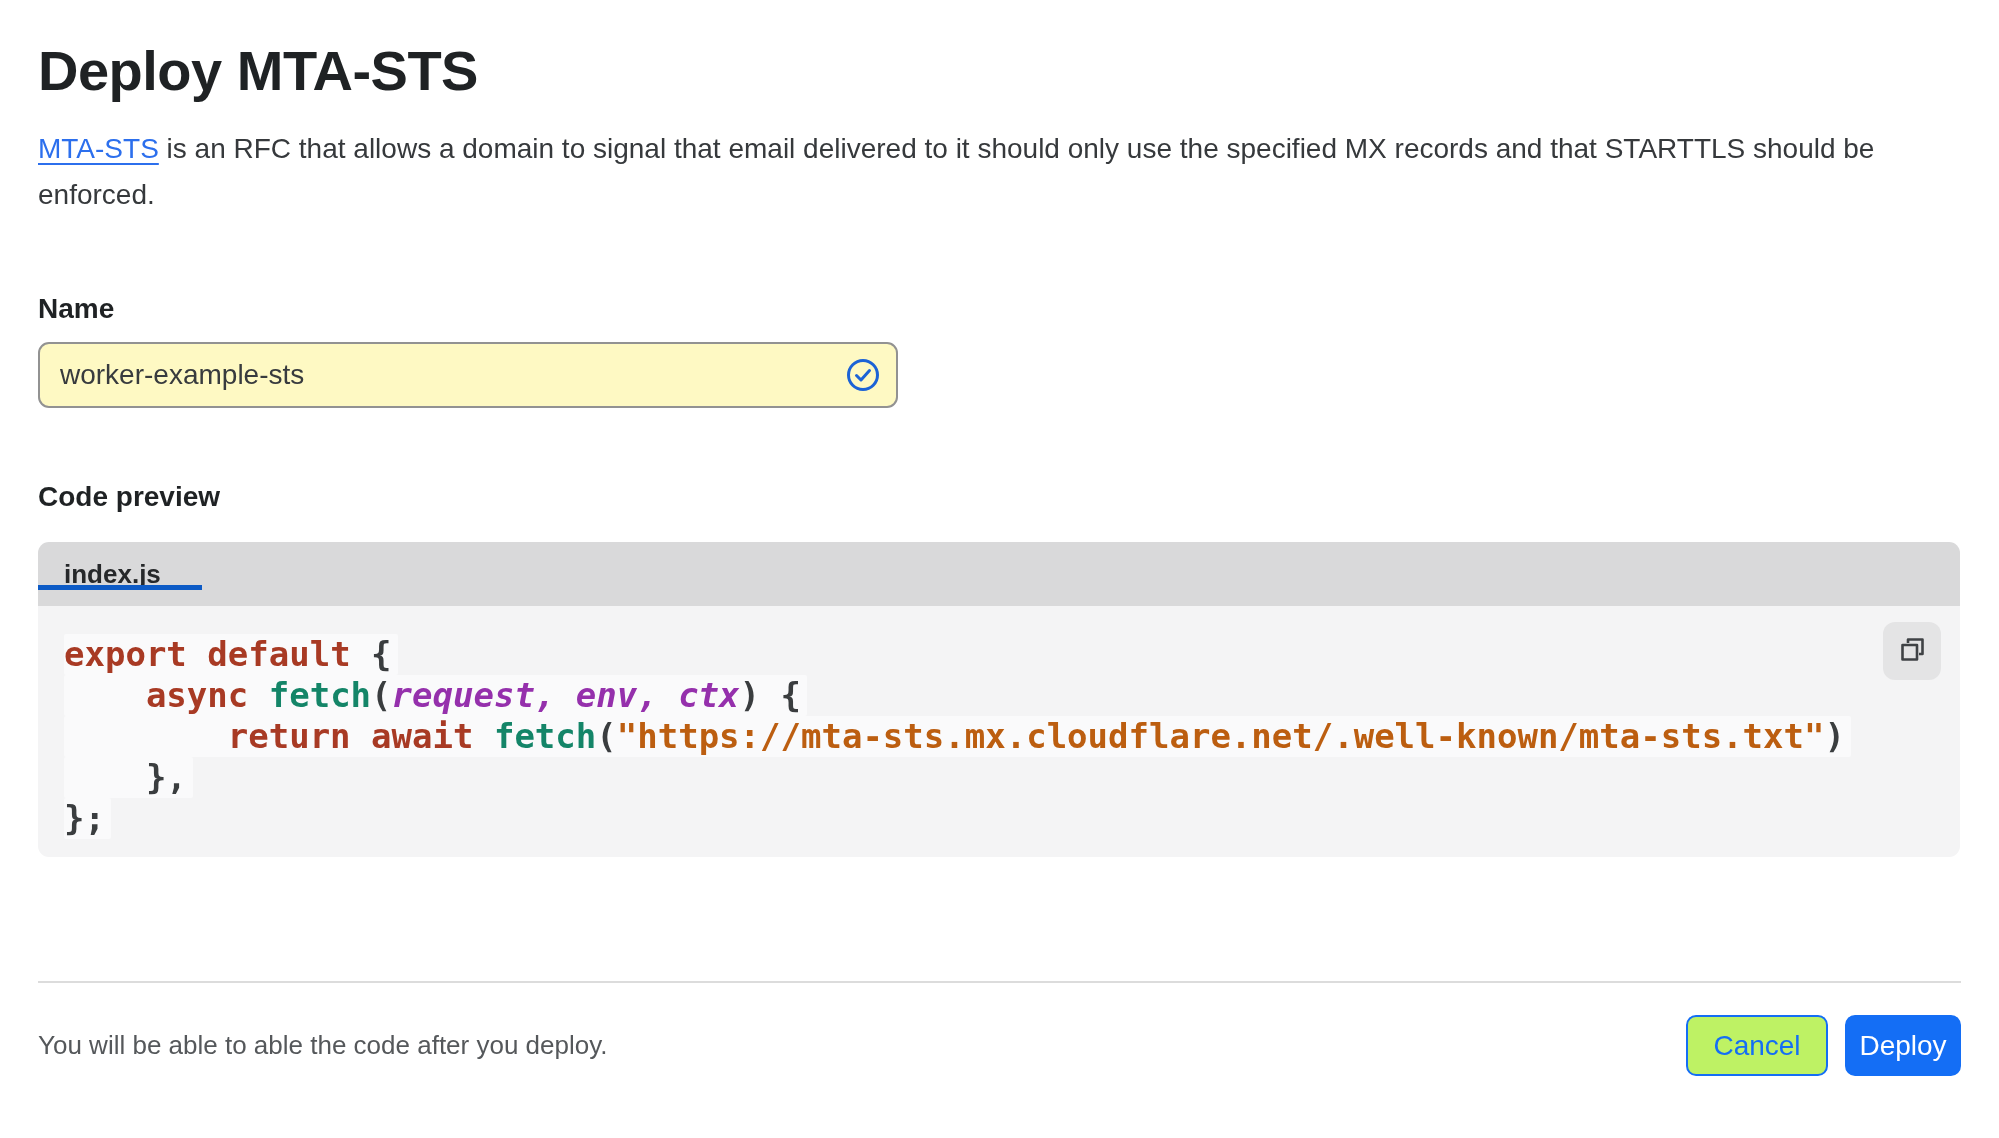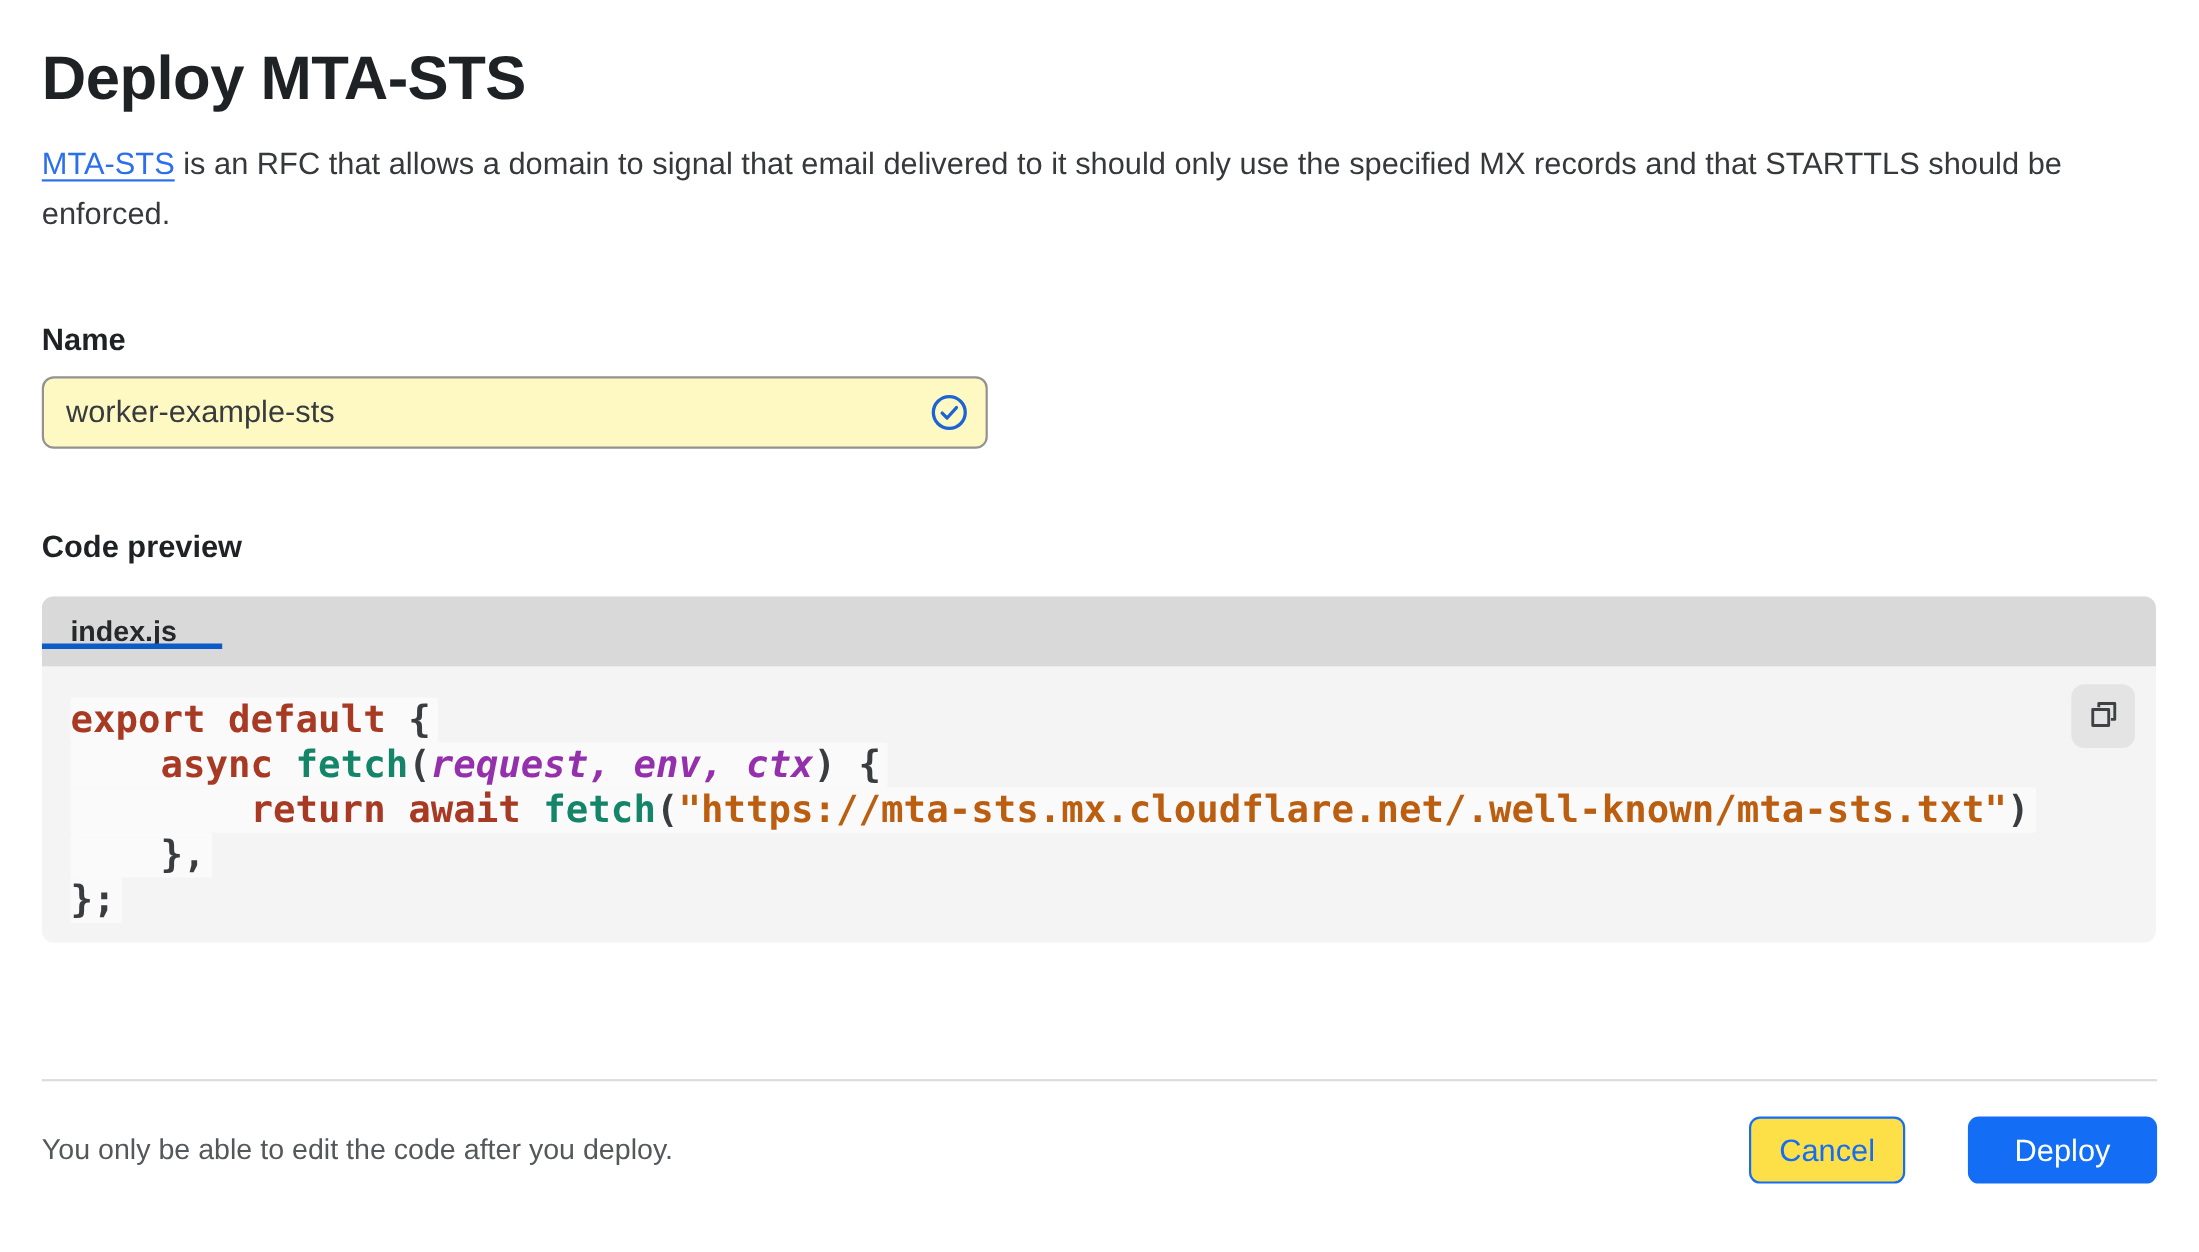--- a/index.html
+++ b/index.html
@@ -212,7 +212,7 @@
 <hr class="footer-divider">
 
 <div class="footer-bar">
-  <div class="footer-note">You only be able to edit the code after you deploy.</div>
+  <div class="footer-note">You will be able to able the code after you deploy.</div>
   <div class="footer-actions">
     <button class="btn btn-cancel">Cancel</button>
     <button class="btn btn-deploy">Deploy</button>

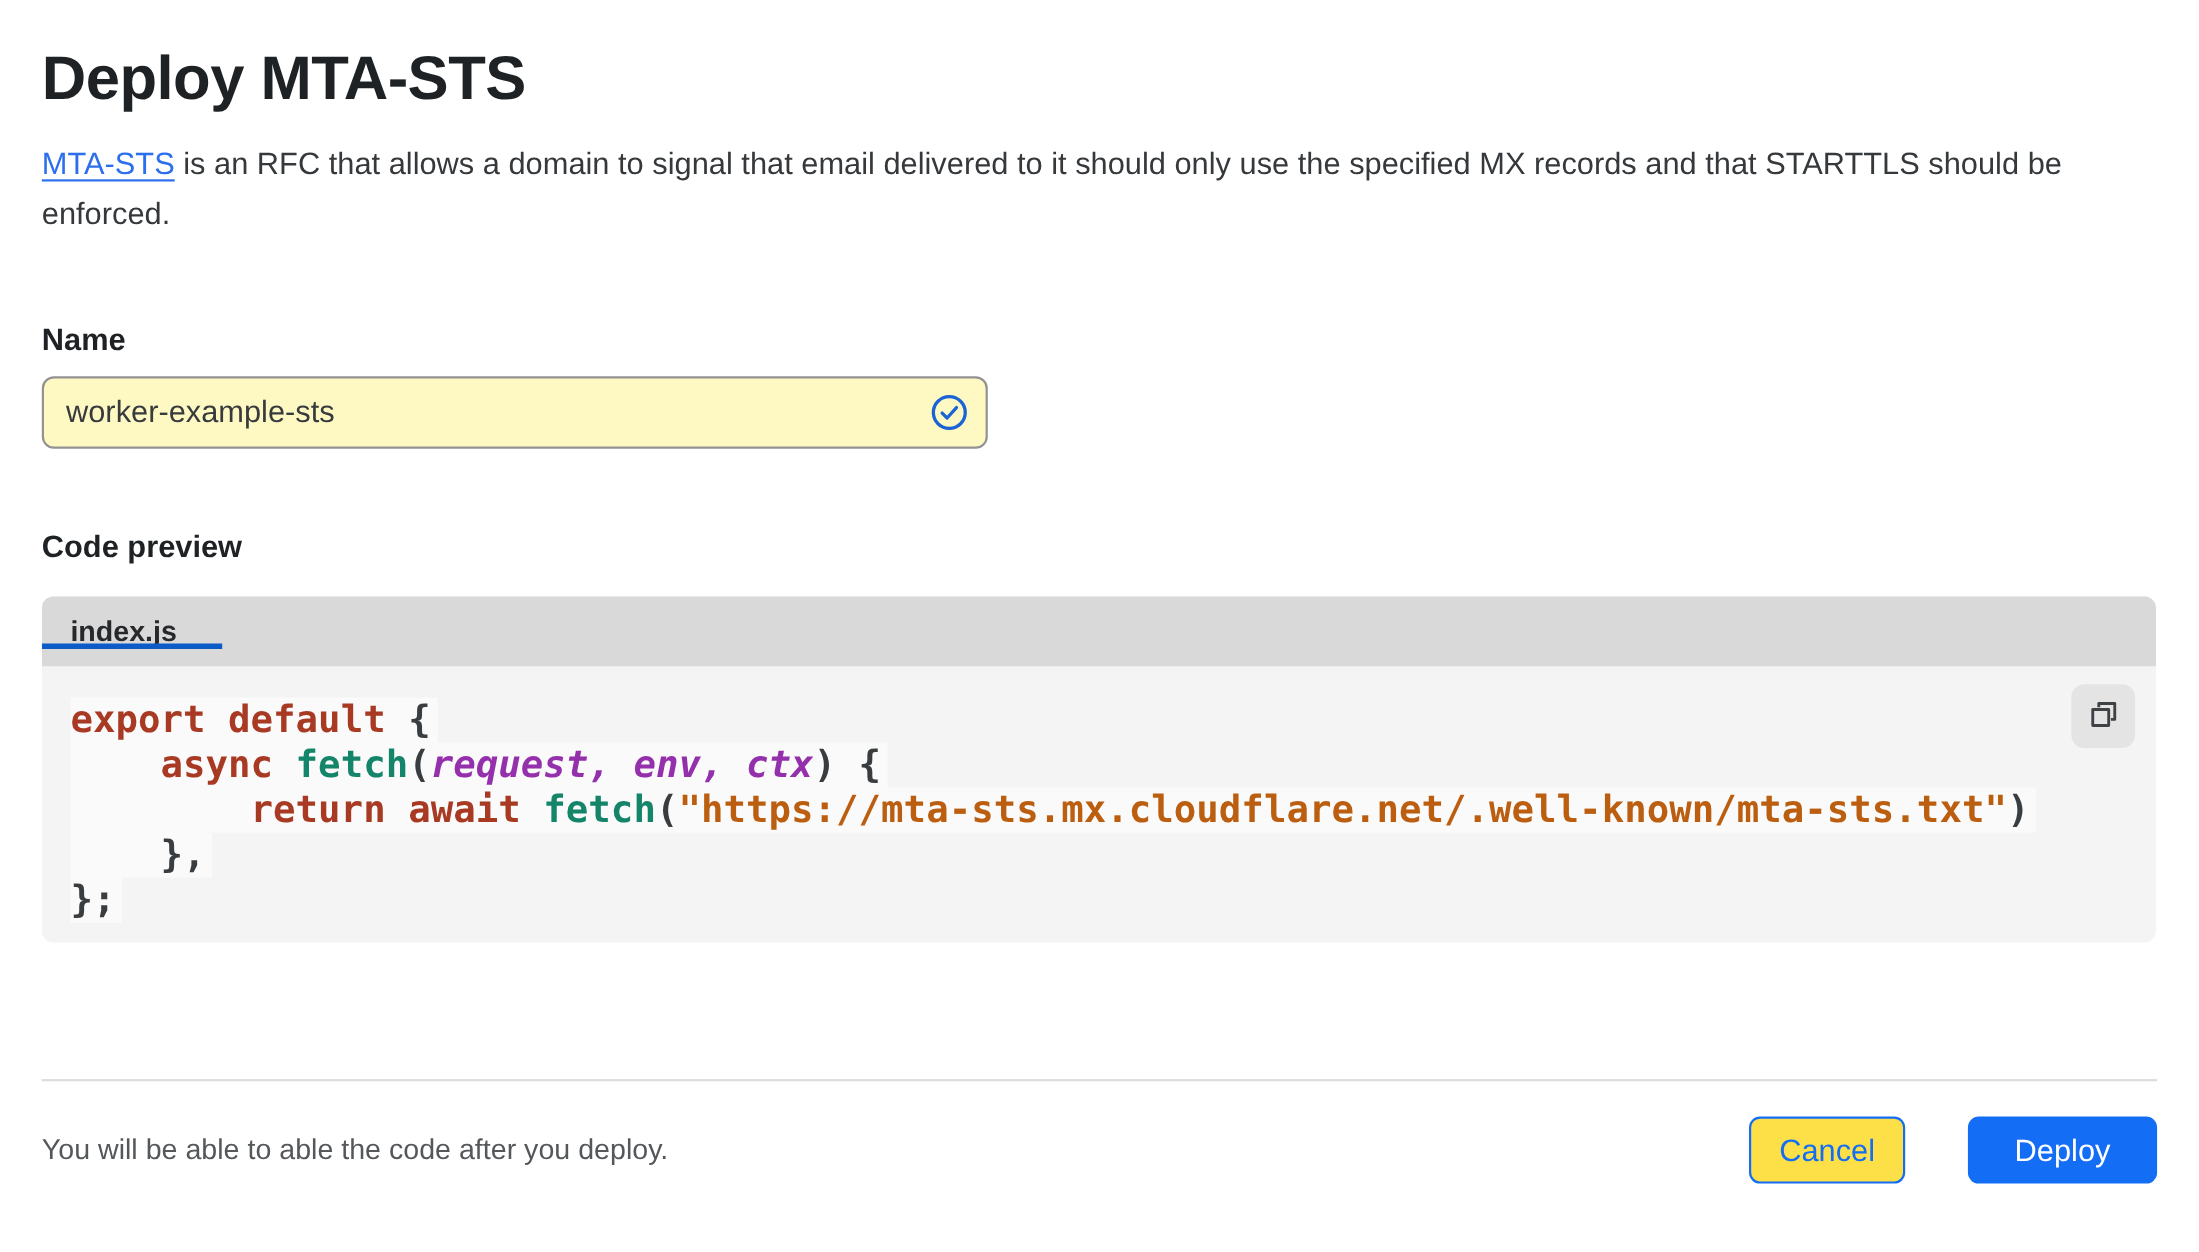--- a/index.html
+++ b/index.html
@@ -149,7 +149,7 @@
   }
   .btn-cancel {
     width: 142px;
-    background: #fde047;
+    background: #bef264;
     border: 2px solid var(--accent-blue, #146ef5);
     color: var(--accent-blue, #146ef5);
   }

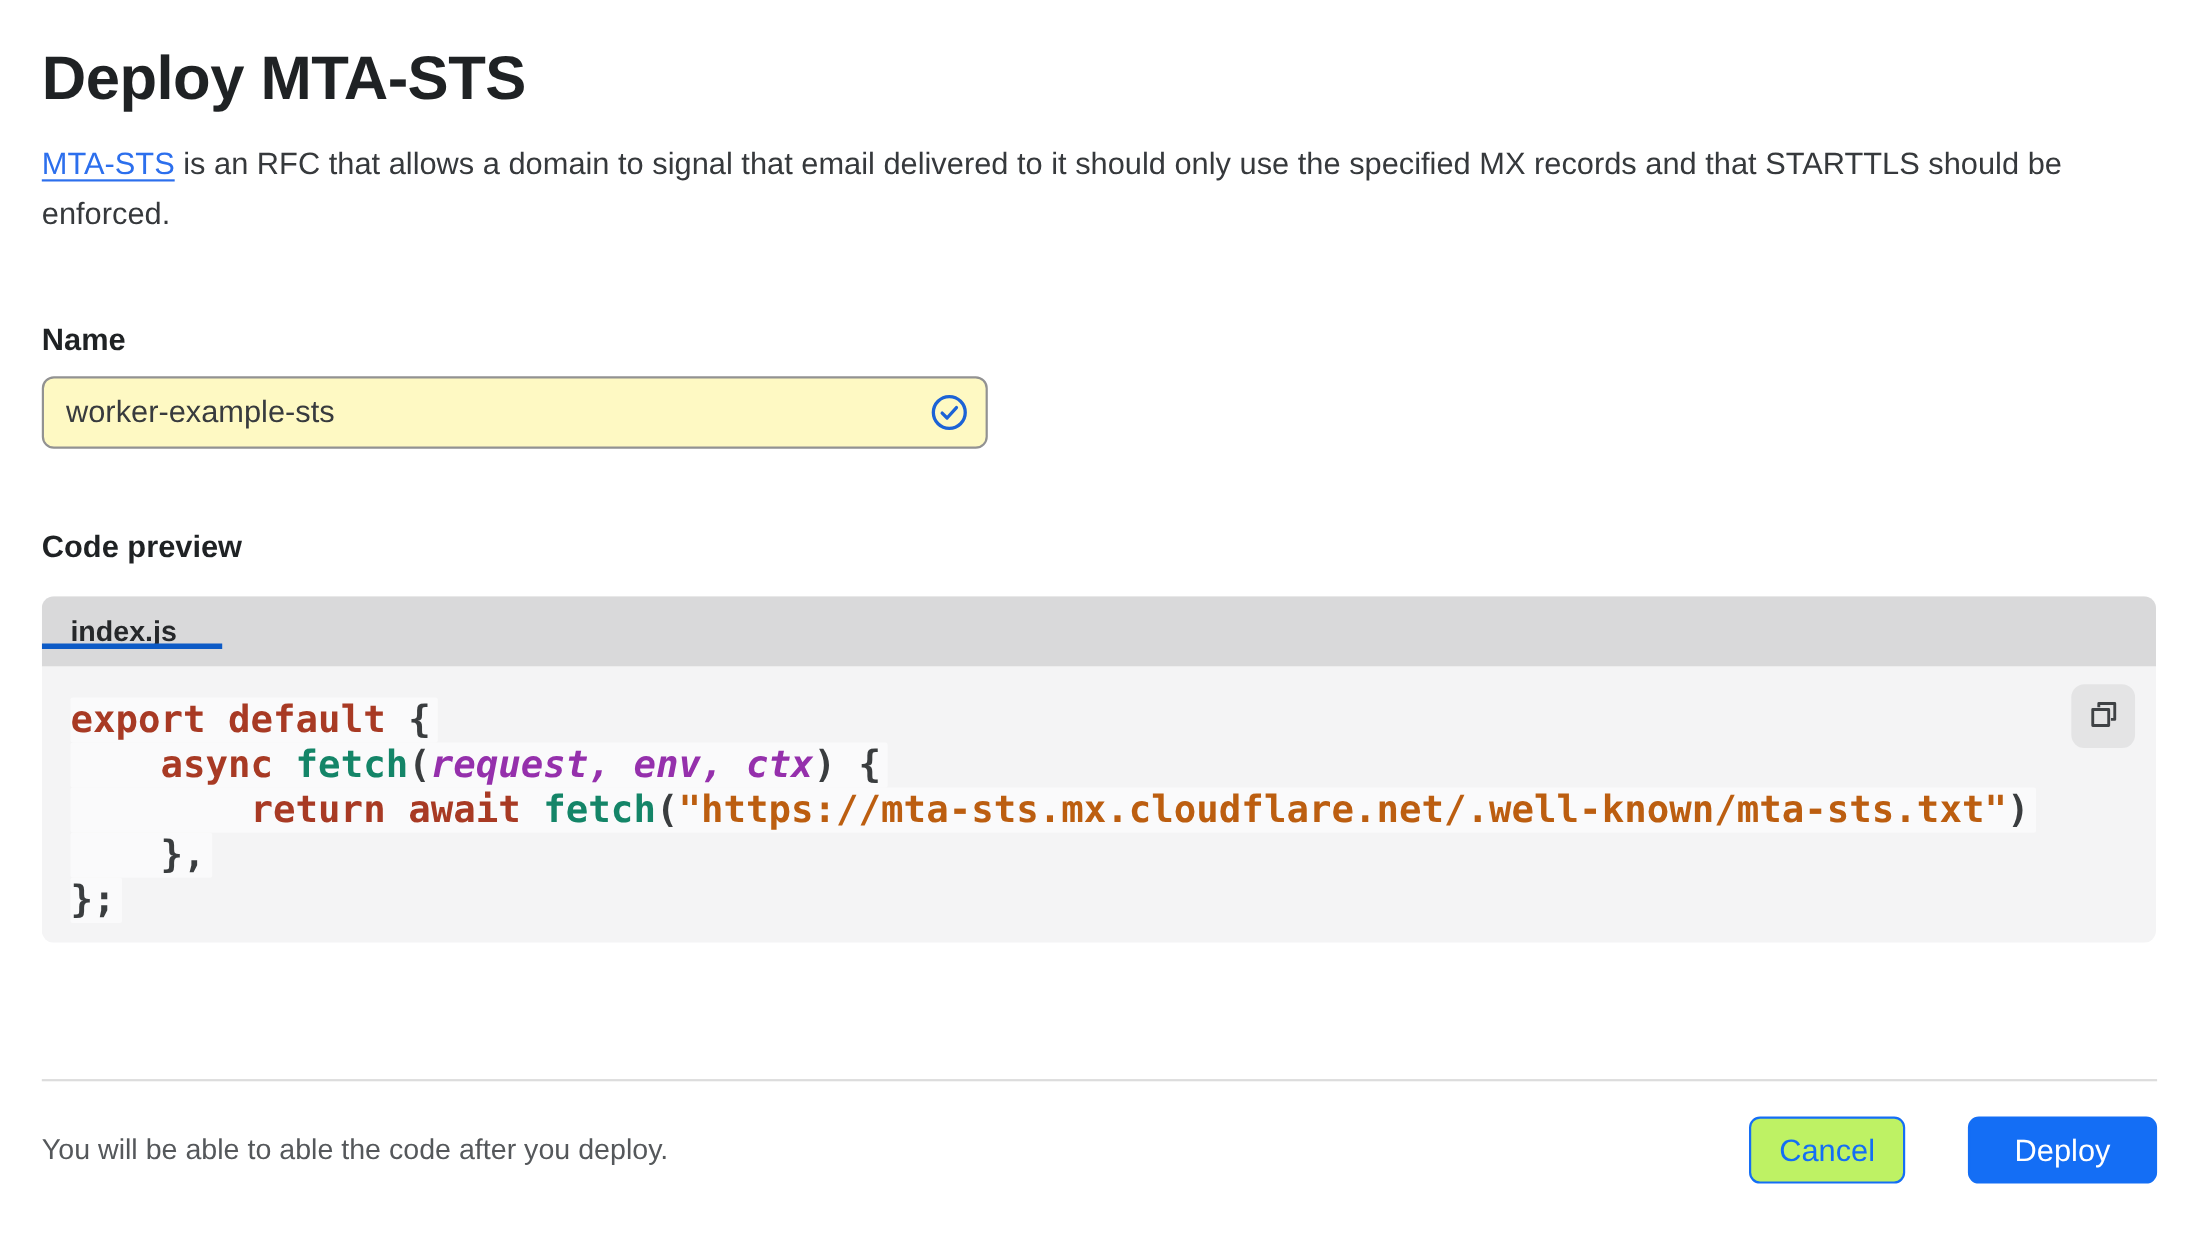--- a/index.html
+++ b/index.html
@@ -154,11 +154,10 @@
     color: var(--accent-blue, #146ef5);
   }
   .btn-deploy {
-    width: 172px;
+    width: 116px;
     background: var(--accent-blue, #146ef5);
     border: 2px solid var(--accent-blue, #146ef5);
     color: #ffffff;
-    margin-left: 40px;
   }
 </style>
 </head>

